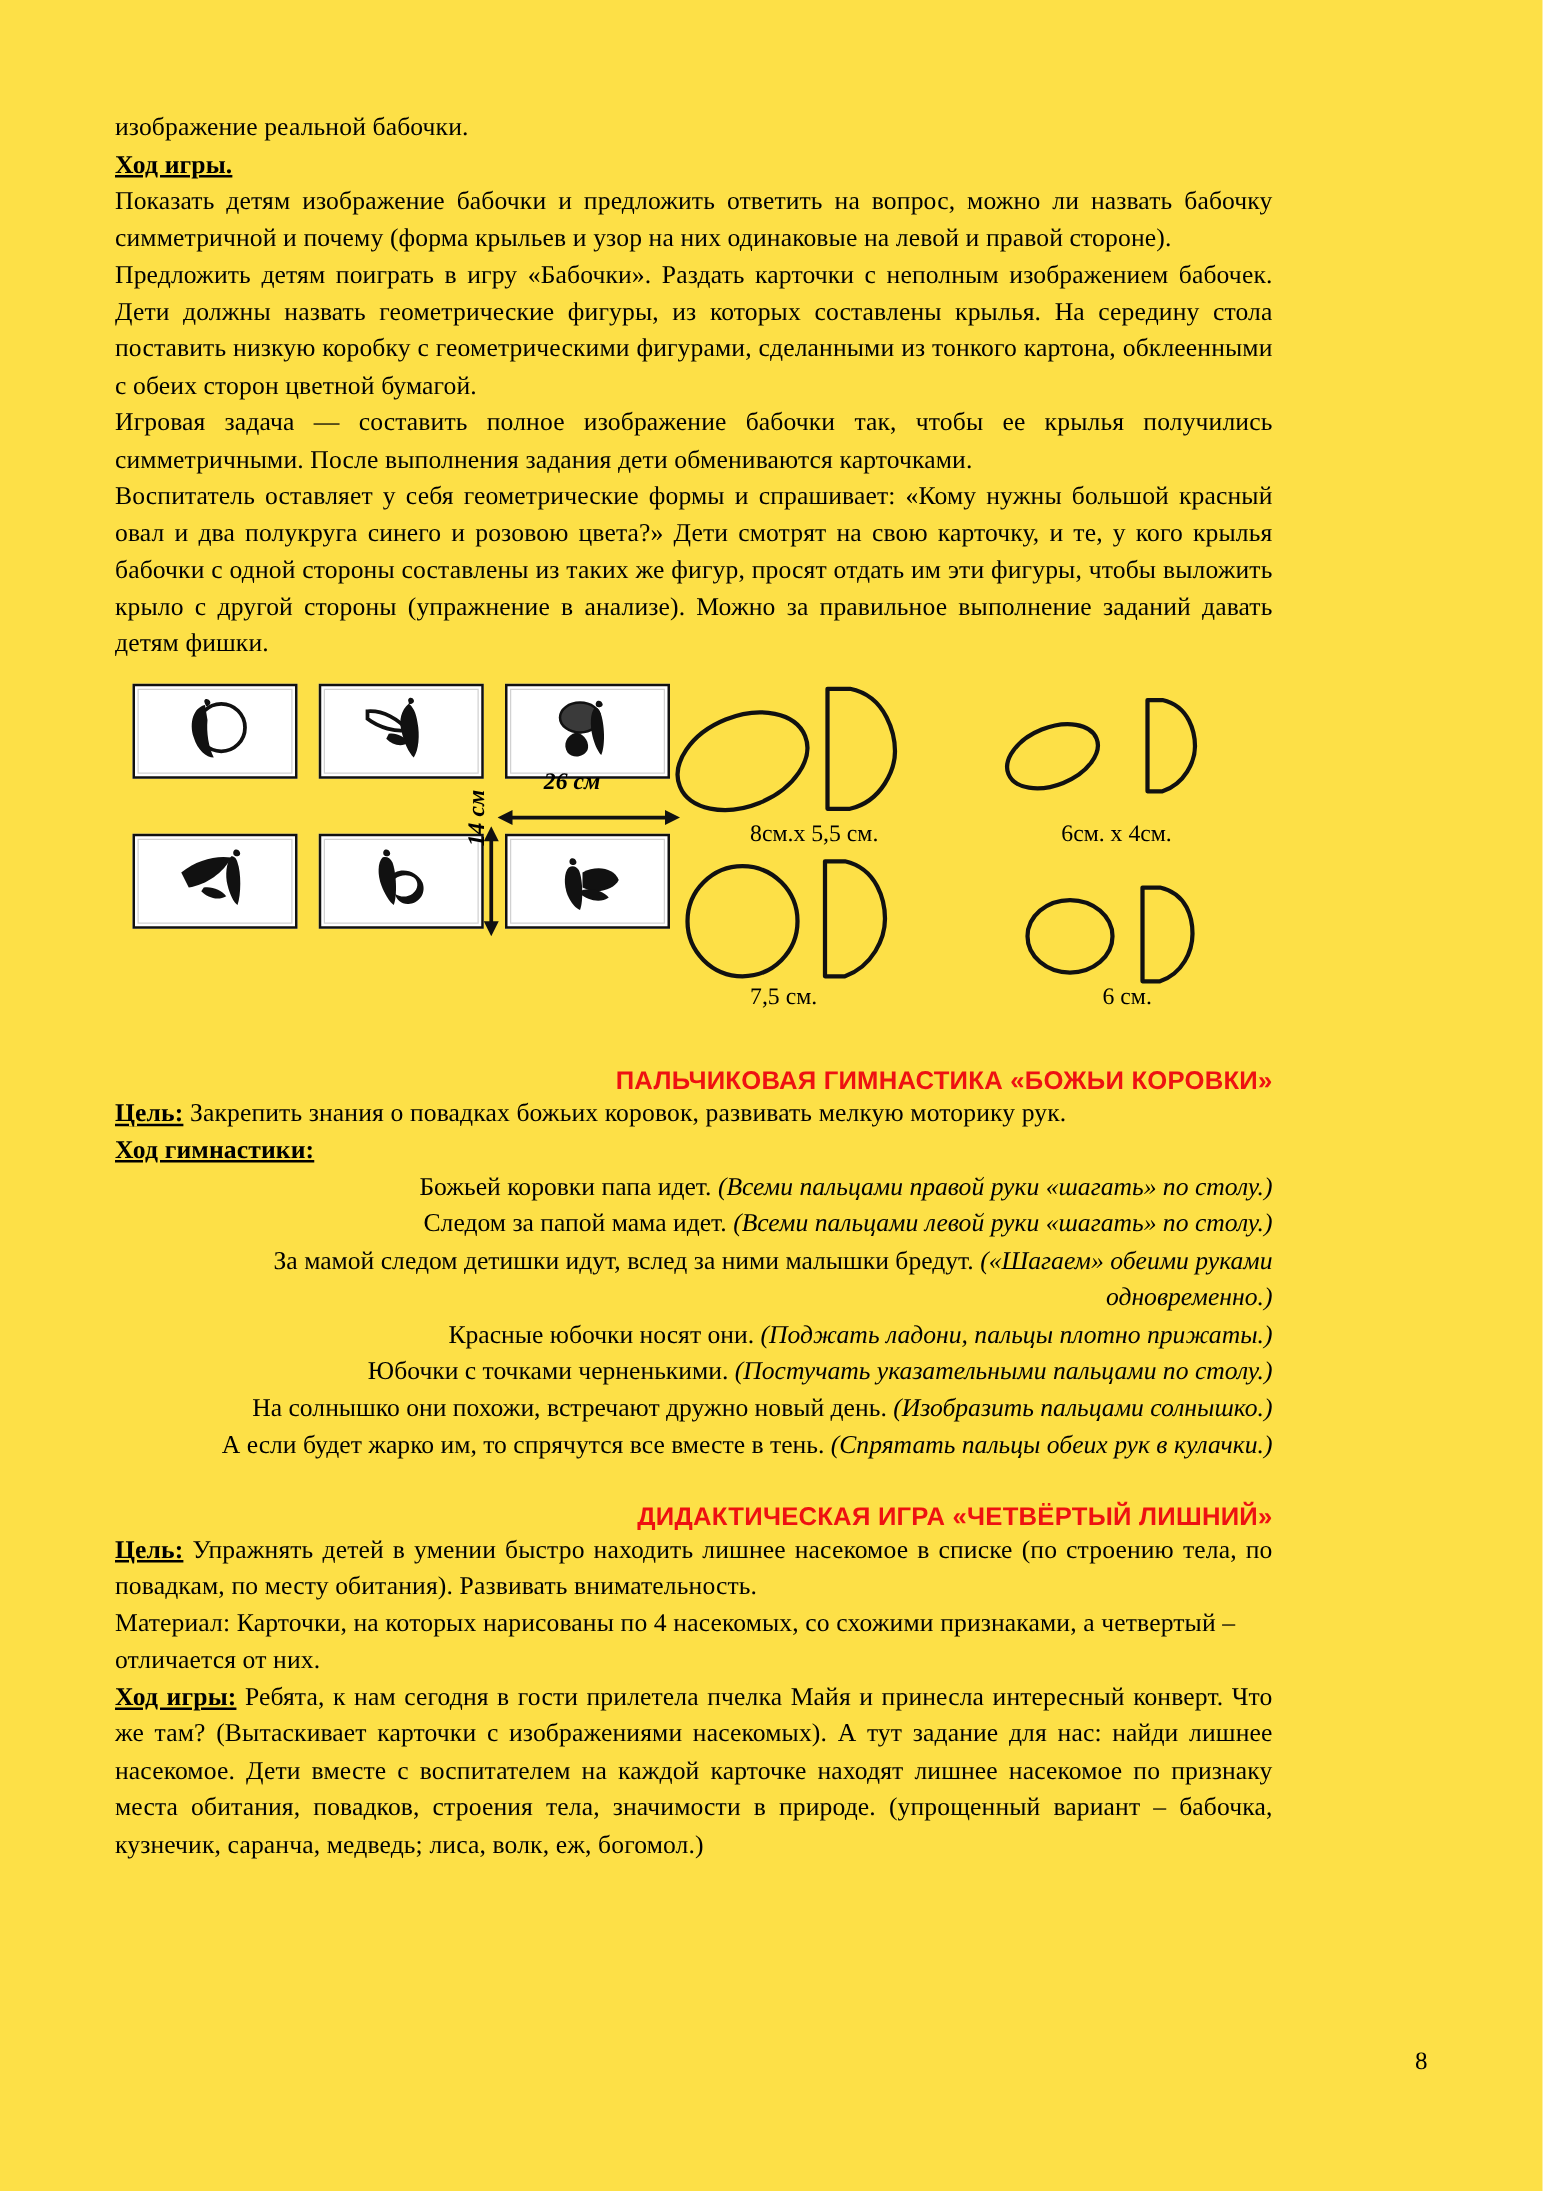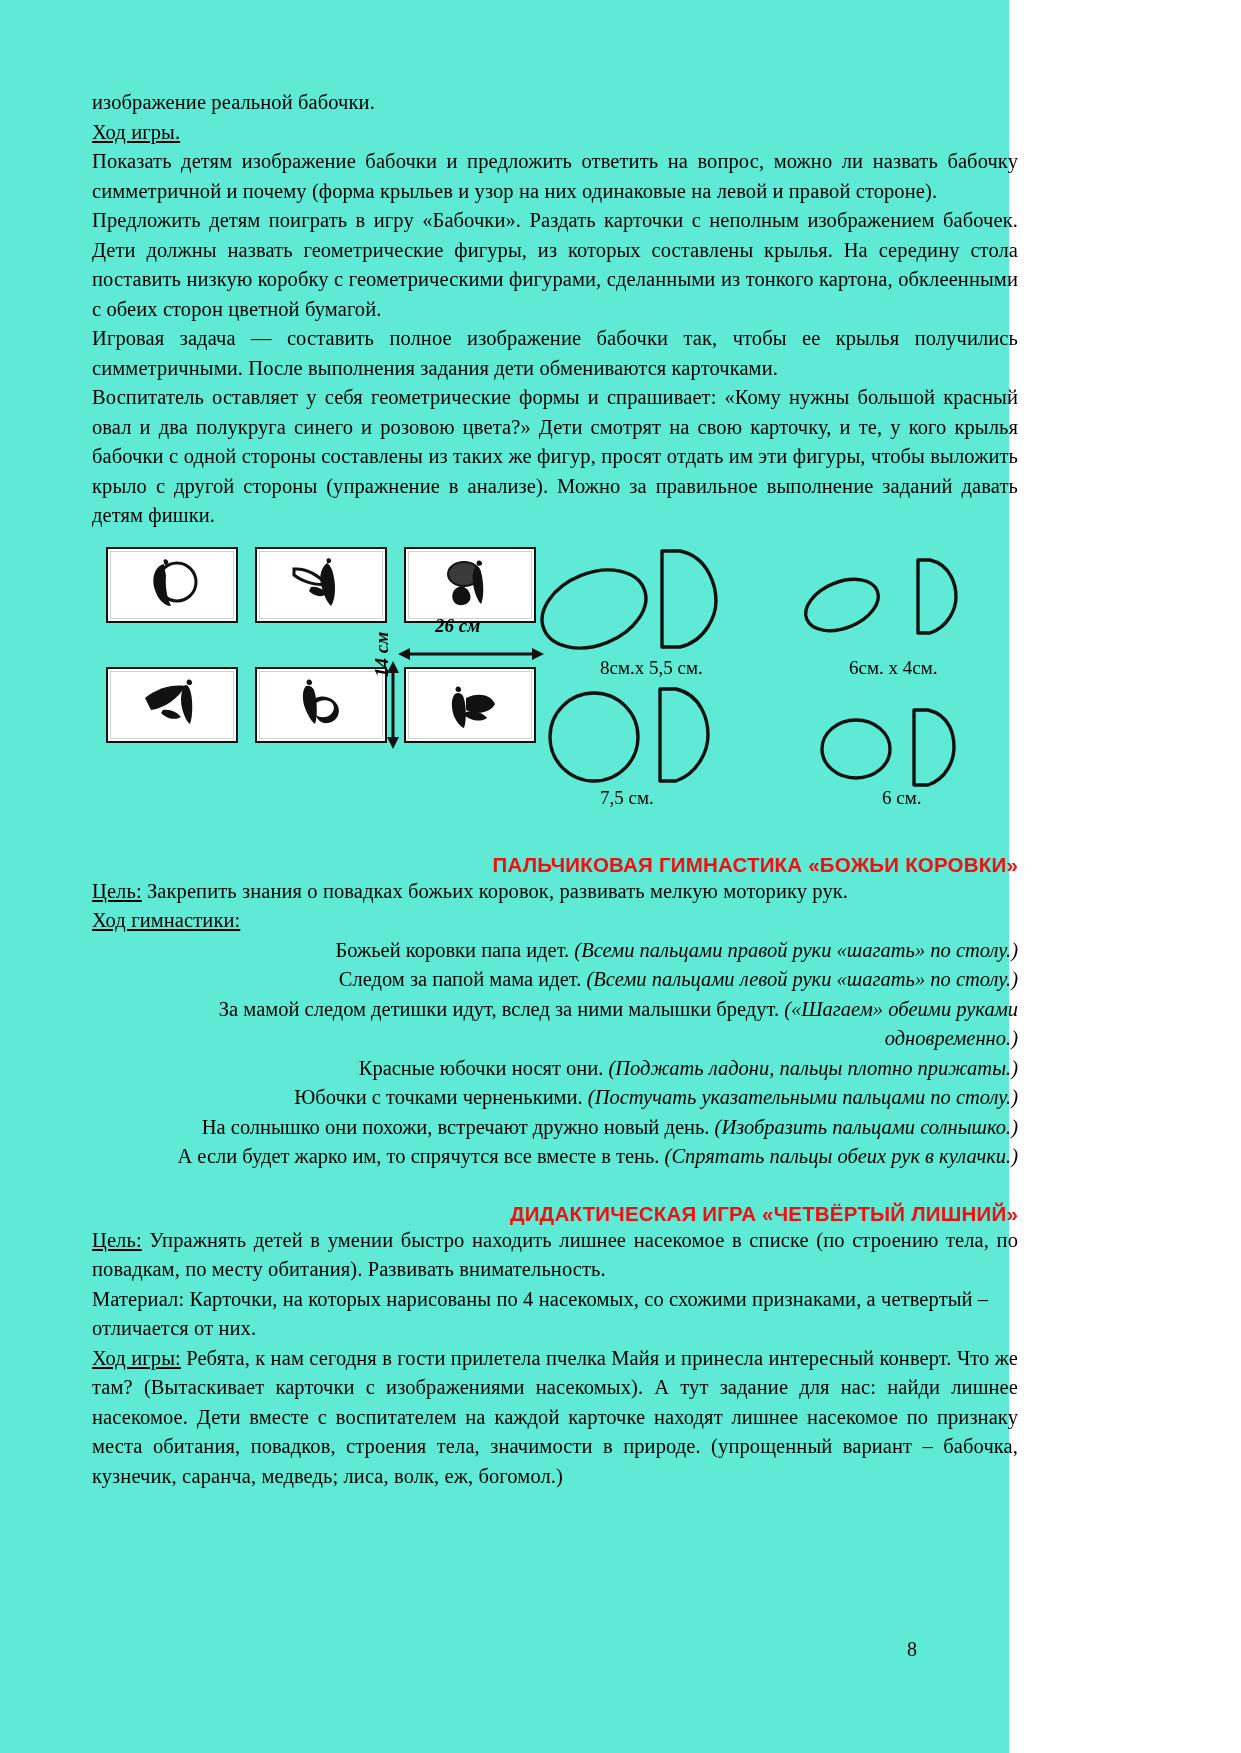--- a/index.html
+++ b/index.html
@@ -18,9 +18,9 @@
   .page {
     position: absolute;
     left: 0; top: 0;
-    width: 1009px;
+    width: 1234px;
     height: 1753px;
-    background: #5eead4;
+    background: #fde047;
   }
   .content {
     position: absolute;

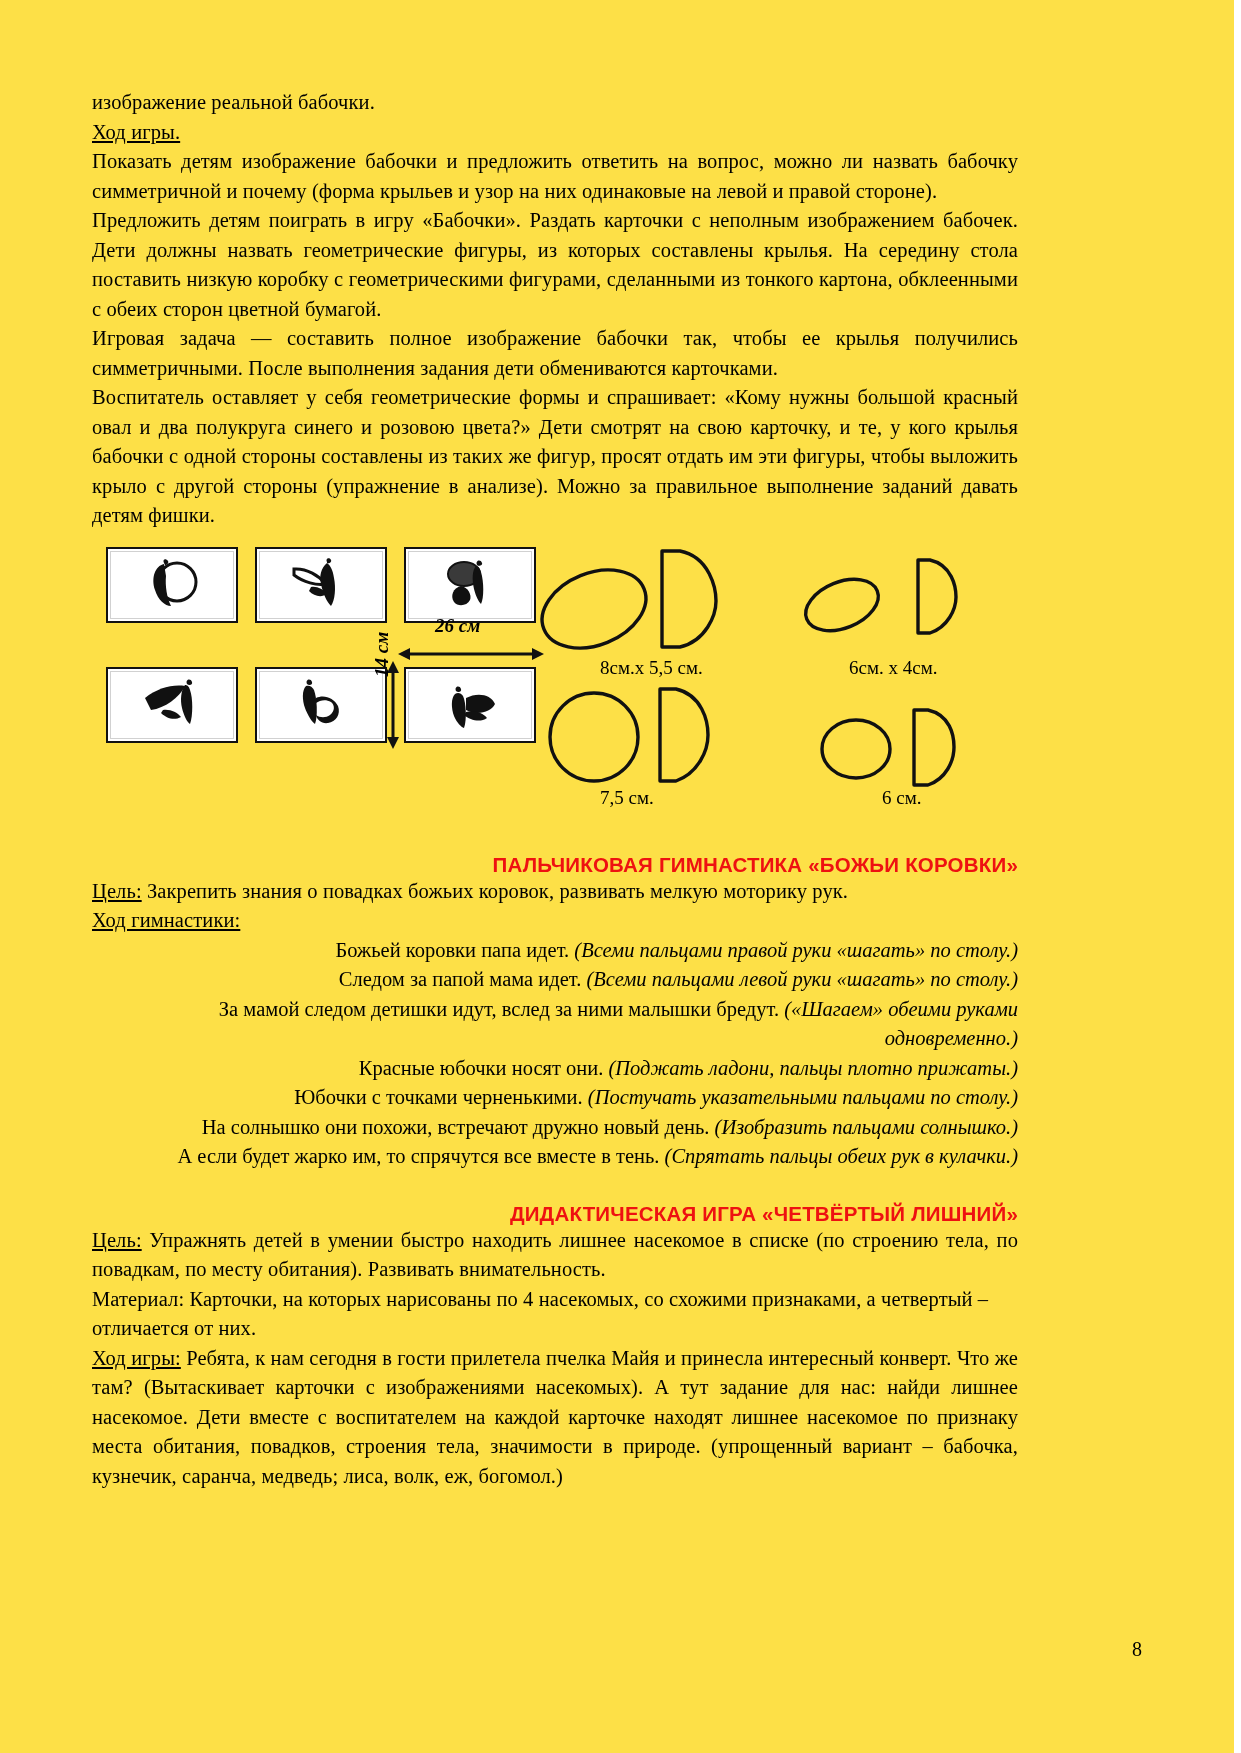--- a/index.html
+++ b/index.html
@@ -39,7 +39,7 @@
   p.just { text-align: justify; }
   p.left { text-align: left; }
   .u-bold {
-    font-weight: normal;
+    font-weight: bold;
     text-decoration: underline;
   }
   .ital { font-style: italic; }

